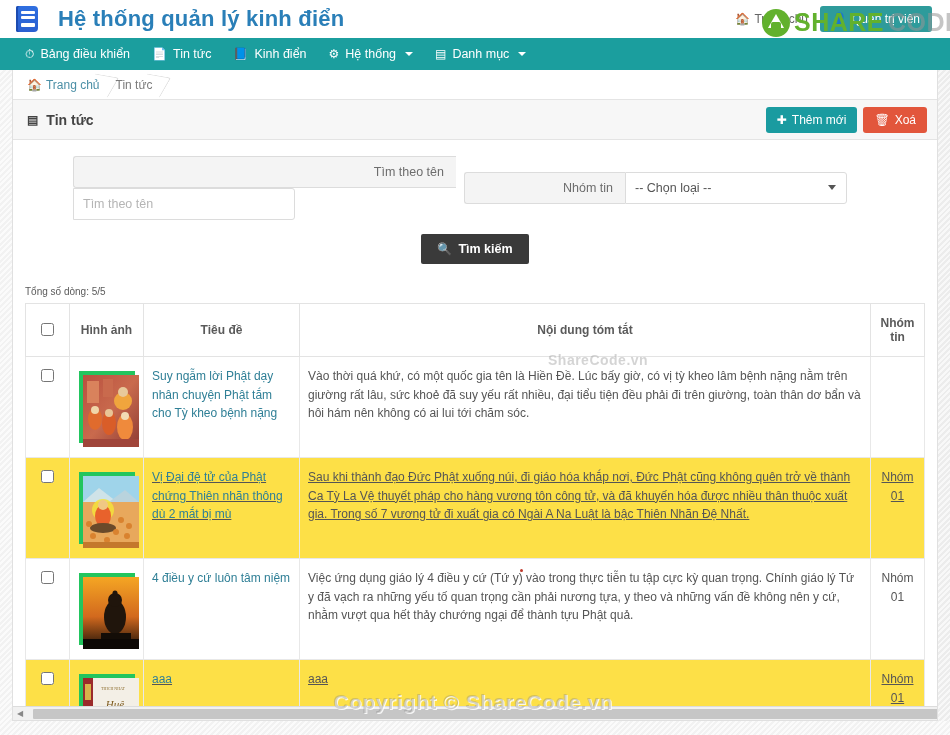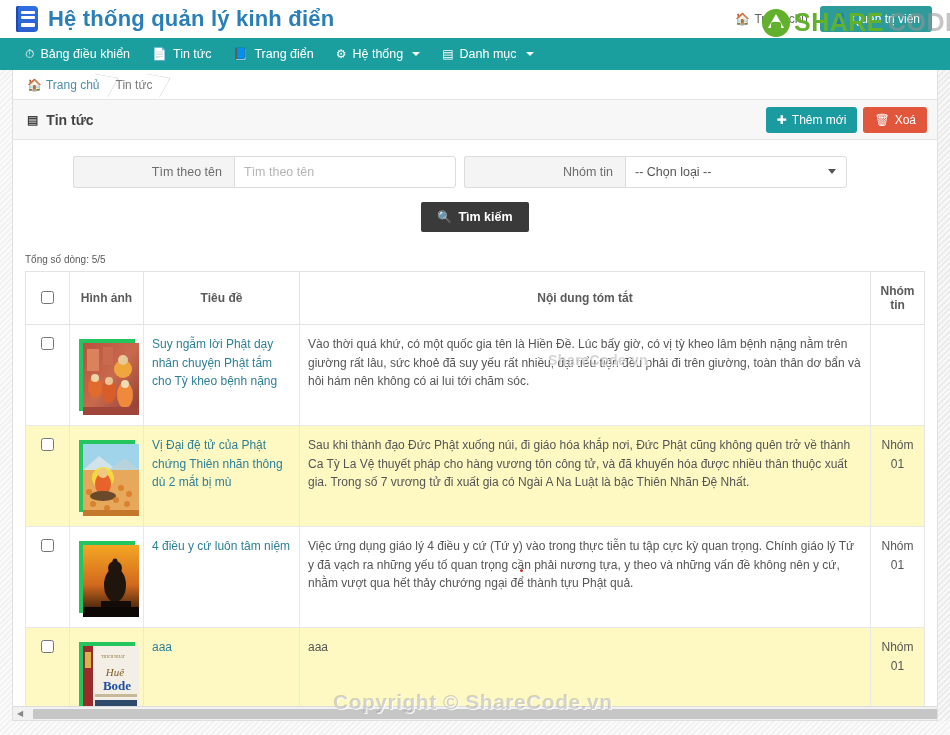--- a/index.html
+++ b/index.html
@@ -29,7 +29,7 @@
     position: relative;
     z-index: 5;
   }
-  .logo-wrap { display: flex; align-items: center; gap: 10px; text-align: center; }
+  .logo-wrap { display: flex; align-items: center; gap: 20px; text-align: center; }
   .logo-icon {
     width: 22px; height: 26px;
     background: linear-gradient(180deg,#2f6fe0 0%, #2b5fd0 100%);

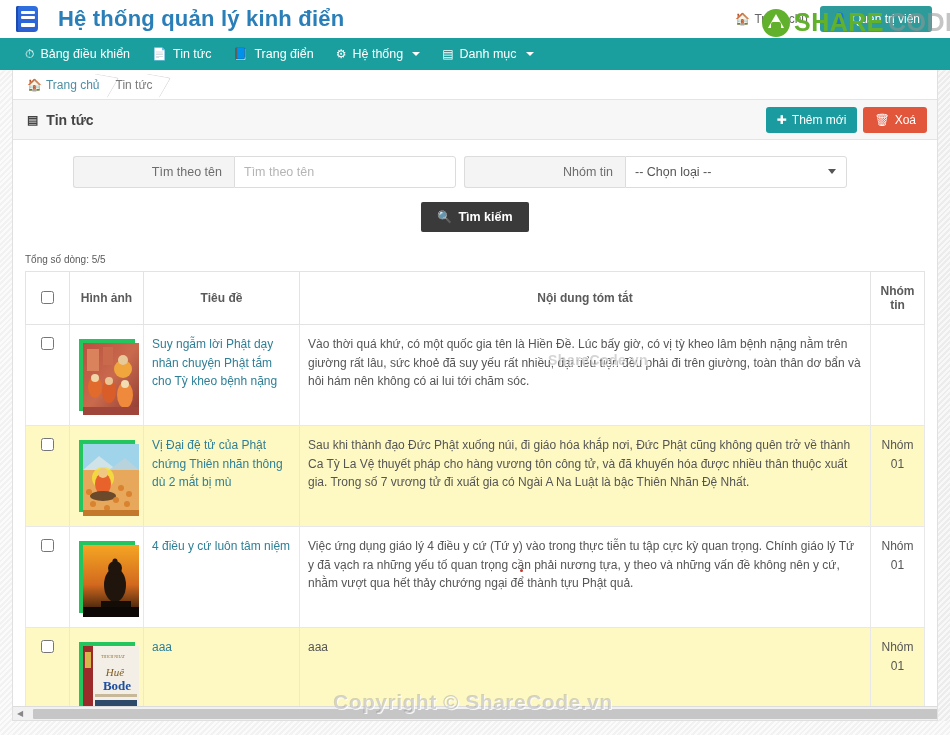--- a/index.html
+++ b/index.html
@@ -375,7 +375,7 @@
     </div>
     <div class="nav-item">
       <span class="ico">📘</span>
-      <span>Trang điển</span>
+      <span>Kinh điển</span>
     </div>
     <div class="nav-item">
       <span class="ico">⚙</span>

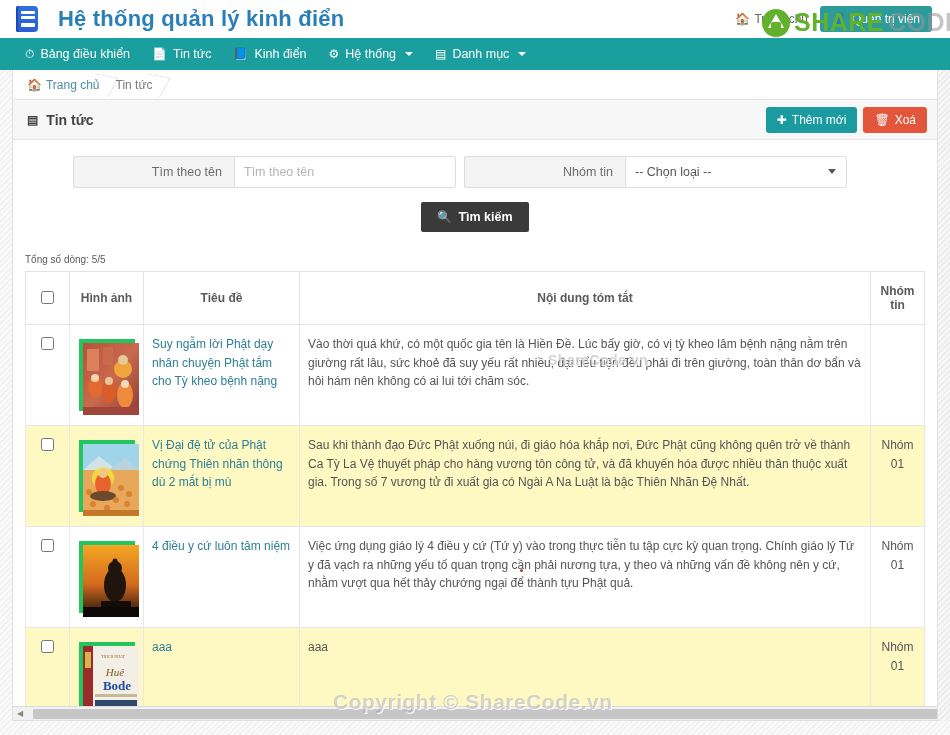--- a/index.html
+++ b/index.html
@@ -168,7 +168,7 @@
   .form-area { padding: 16px 12px 6px 12px; }
   .form-row { display: flex; align-items: center; gap: 0; }
   .fgroup { display: flex; align-items: stretch; flex: 1 1 0; }
-  .fgroup.left { padding-left: 48px; }
+  .fgroup.left { padding-left: 48px; flex-direction: column; }
   .fgroup.right { padding-left: 8px; padding-right: 78px;}
   .flabel {
     background: #f4f4f4;

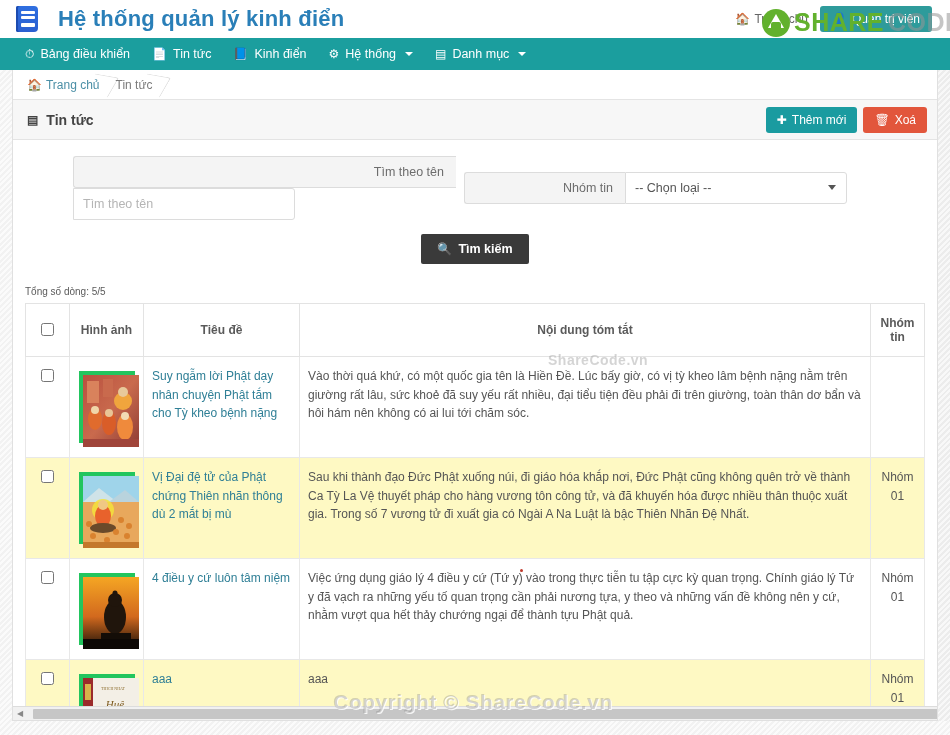--- a/index.html
+++ b/index.html
@@ -246,7 +246,7 @@
     vertical-align: top;
     line-height: 1.55;
   }
-  tr.alt td { background: #fef9c3; }
+  tr.alt td { background: #fde047; text-decoration: underline; }
   .c-check { width: 44px; text-align: center; }
   .c-img   { width: 74px; }
   .c-title { width: 156px; }

